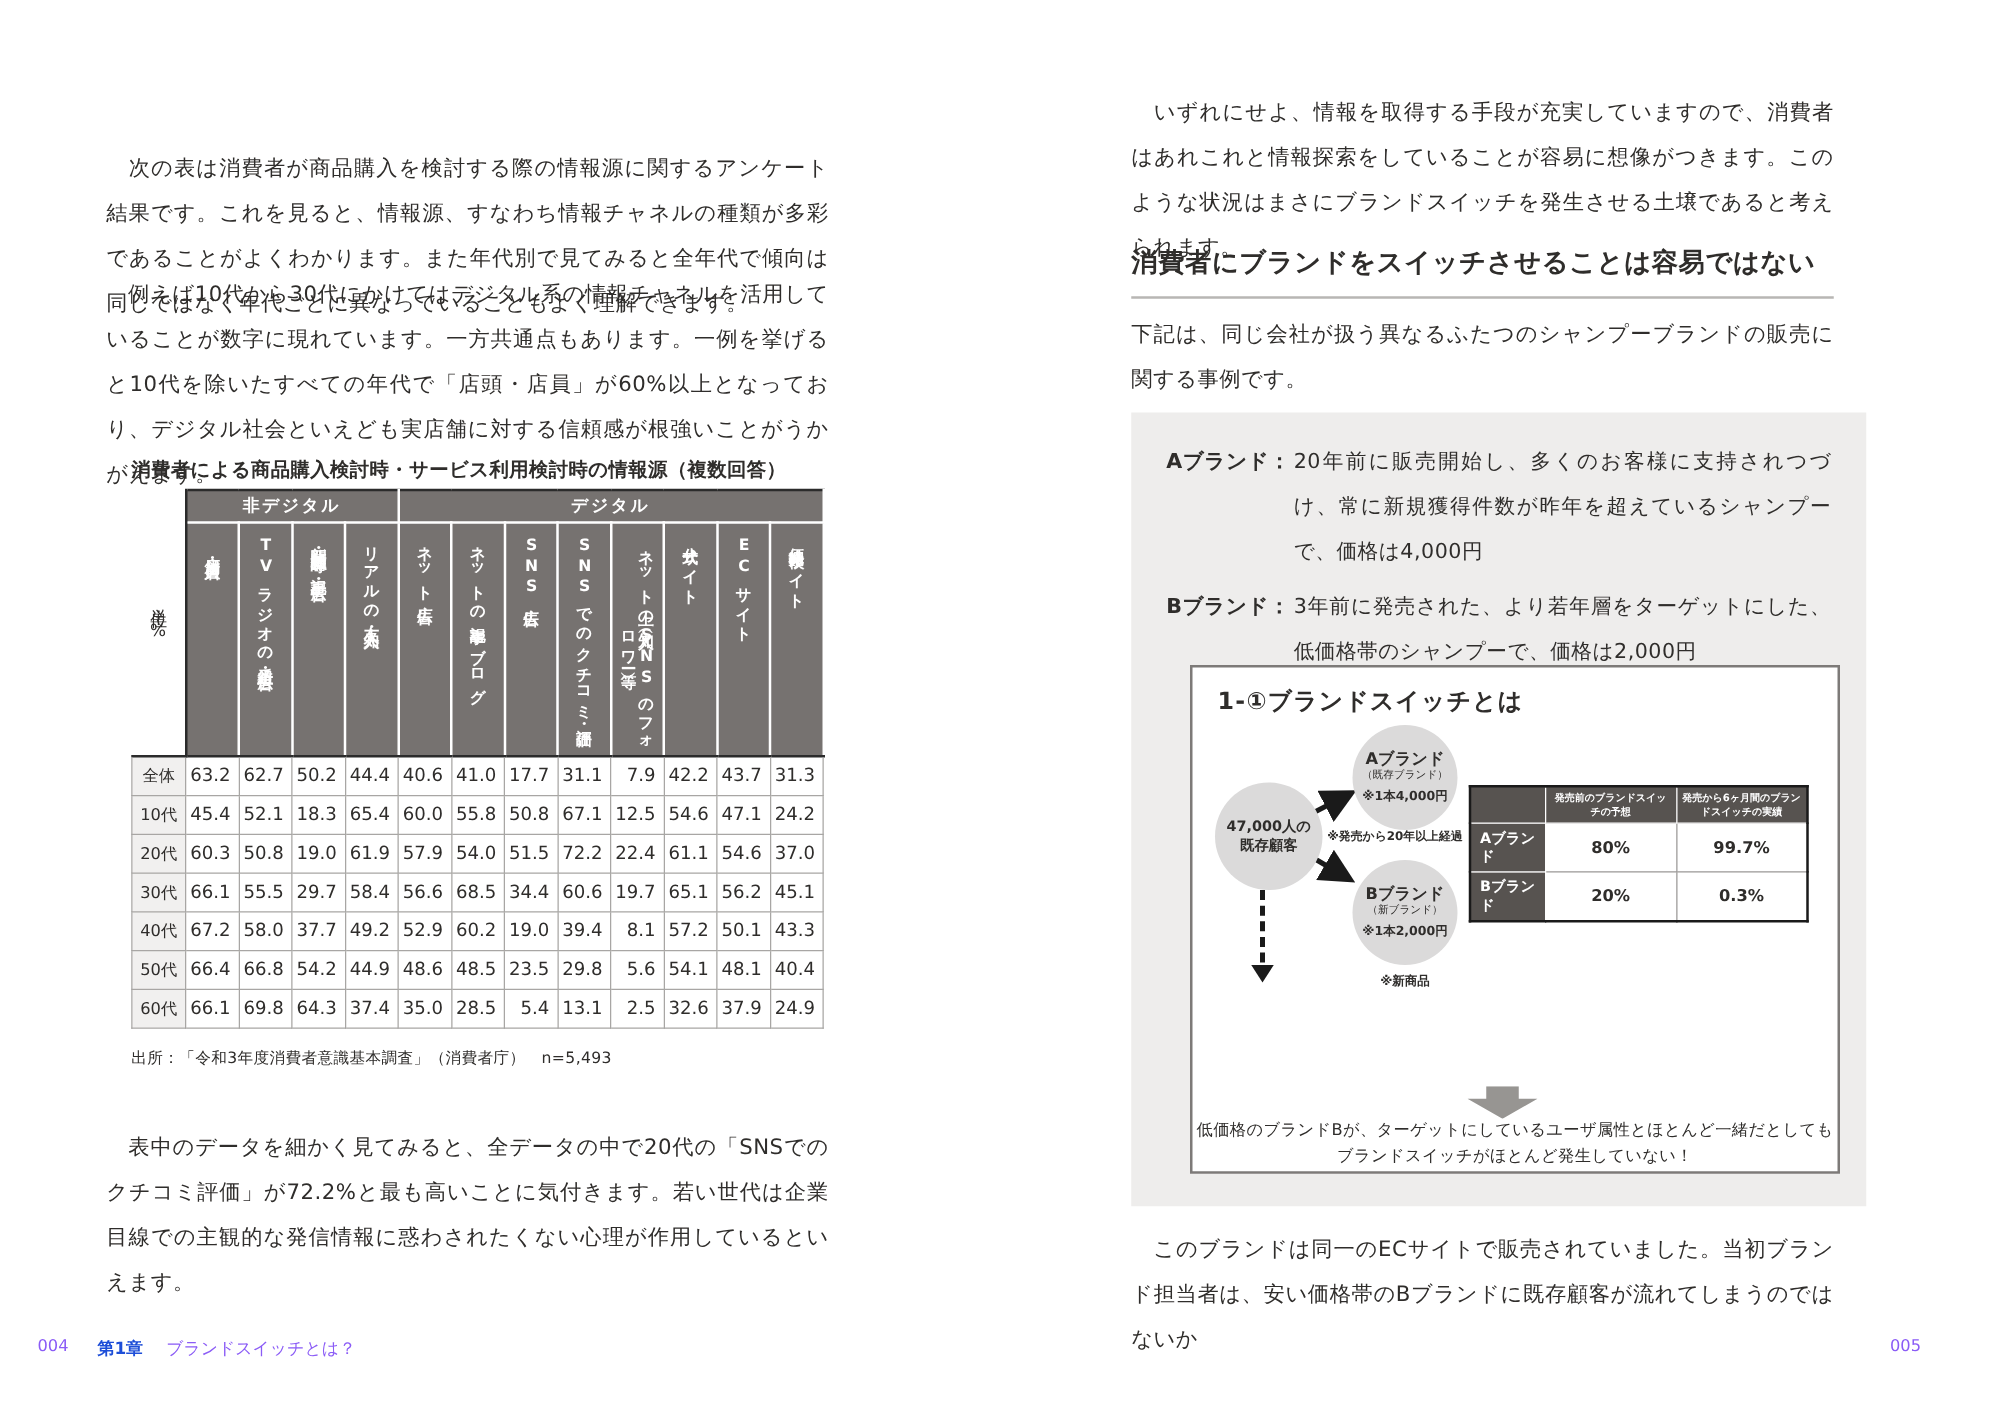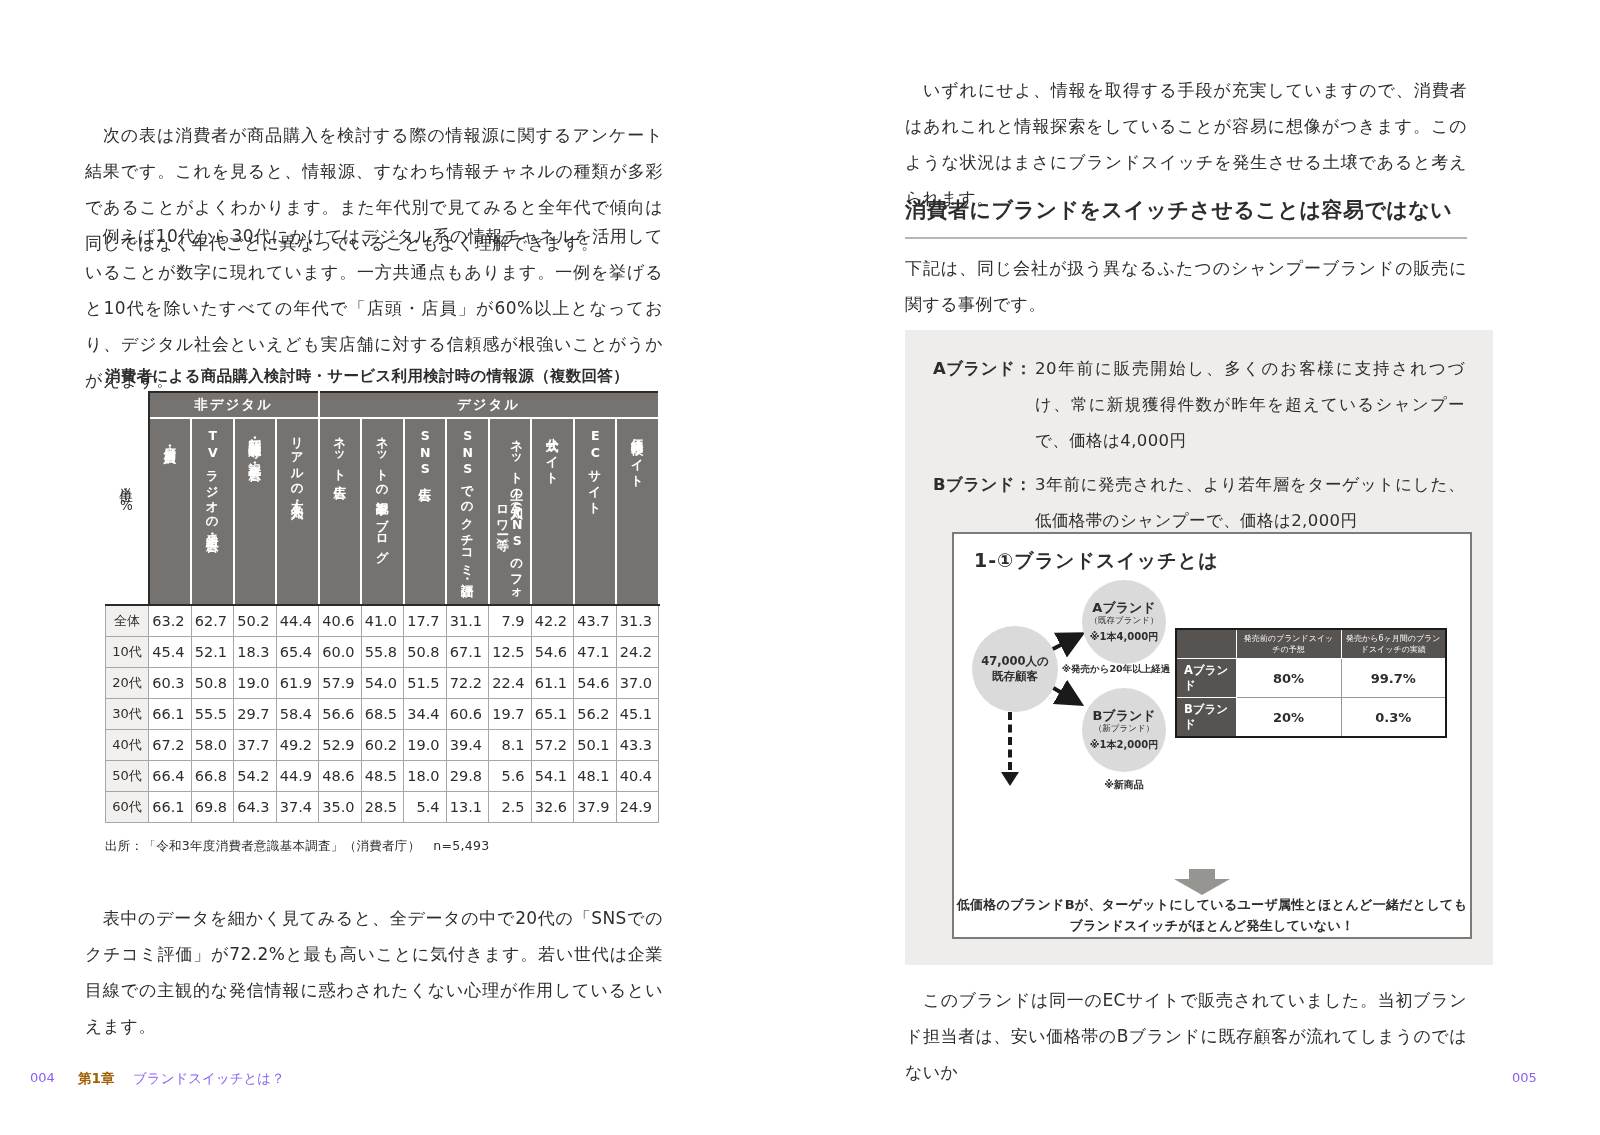--- a/index.html
+++ b/index.html
@@ -65,7 +65,7 @@
   #result-table th { border:1px solid #fff; background:#575350; color:#fff; }
   #result-table td { border:1px solid #9a9896; background:#fff; }
   #result-table .rt-blank { width:60px; }
-  #result-table .rt-colhead { width:105px; font-size:8px; font-weight:normal; line-height:1.4; padding:3px 4px; text-align:center; }
+  #result-table .rt-colhead { width:105px; font-size:8px; font-weight:bold; line-height:1.4; padding:3px 4px; text-align:center; }
   #result-table .rt-rowhead { font-size:11.5px; font-weight:bold; text-align:left; padding:4px 0 4px 7px; }
   #result-table .rt-val { font-size:13px; font-weight:bold; text-align:center; height:25px; }
 

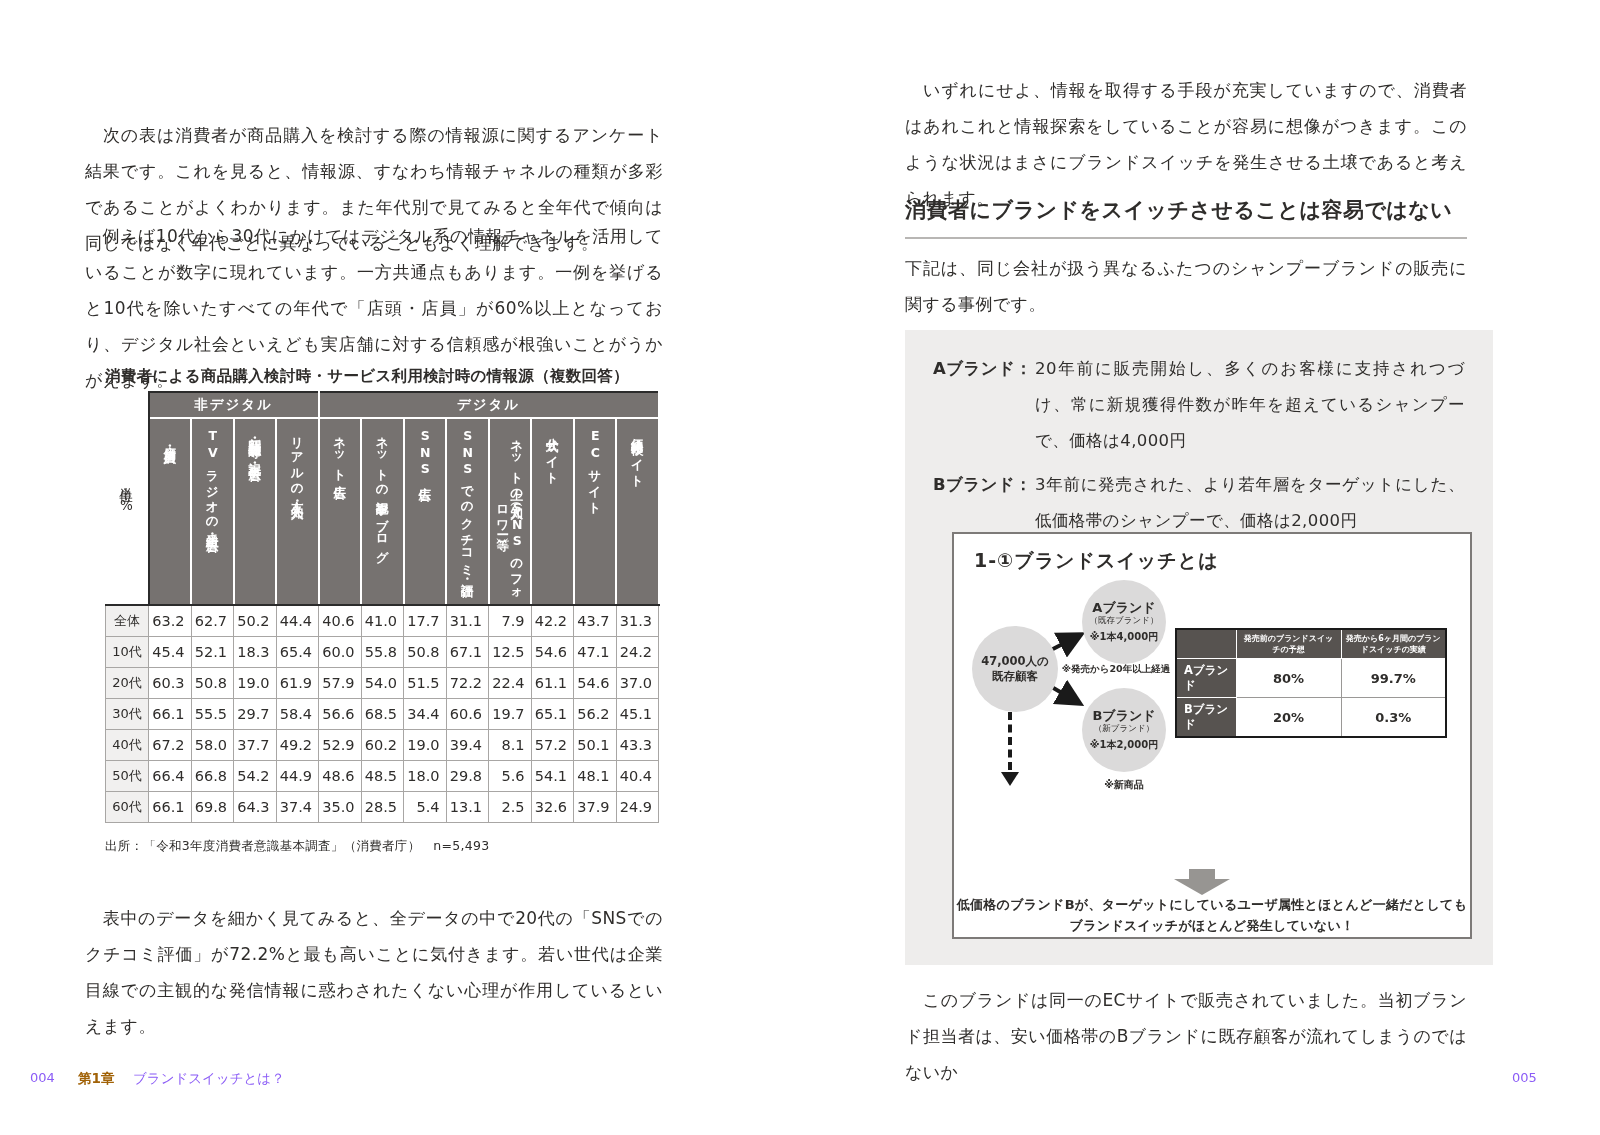--- a/index.html
+++ b/index.html
@@ -205,7 +205,7 @@
             <td>44.9</td>
             <td>48.6</td>
             <td>48.5</td>
-            <td>18.0</td>
+            <td>23.5</td>
             <td>29.8</td>
             <td>5.6</td>
             <td>54.1</td>

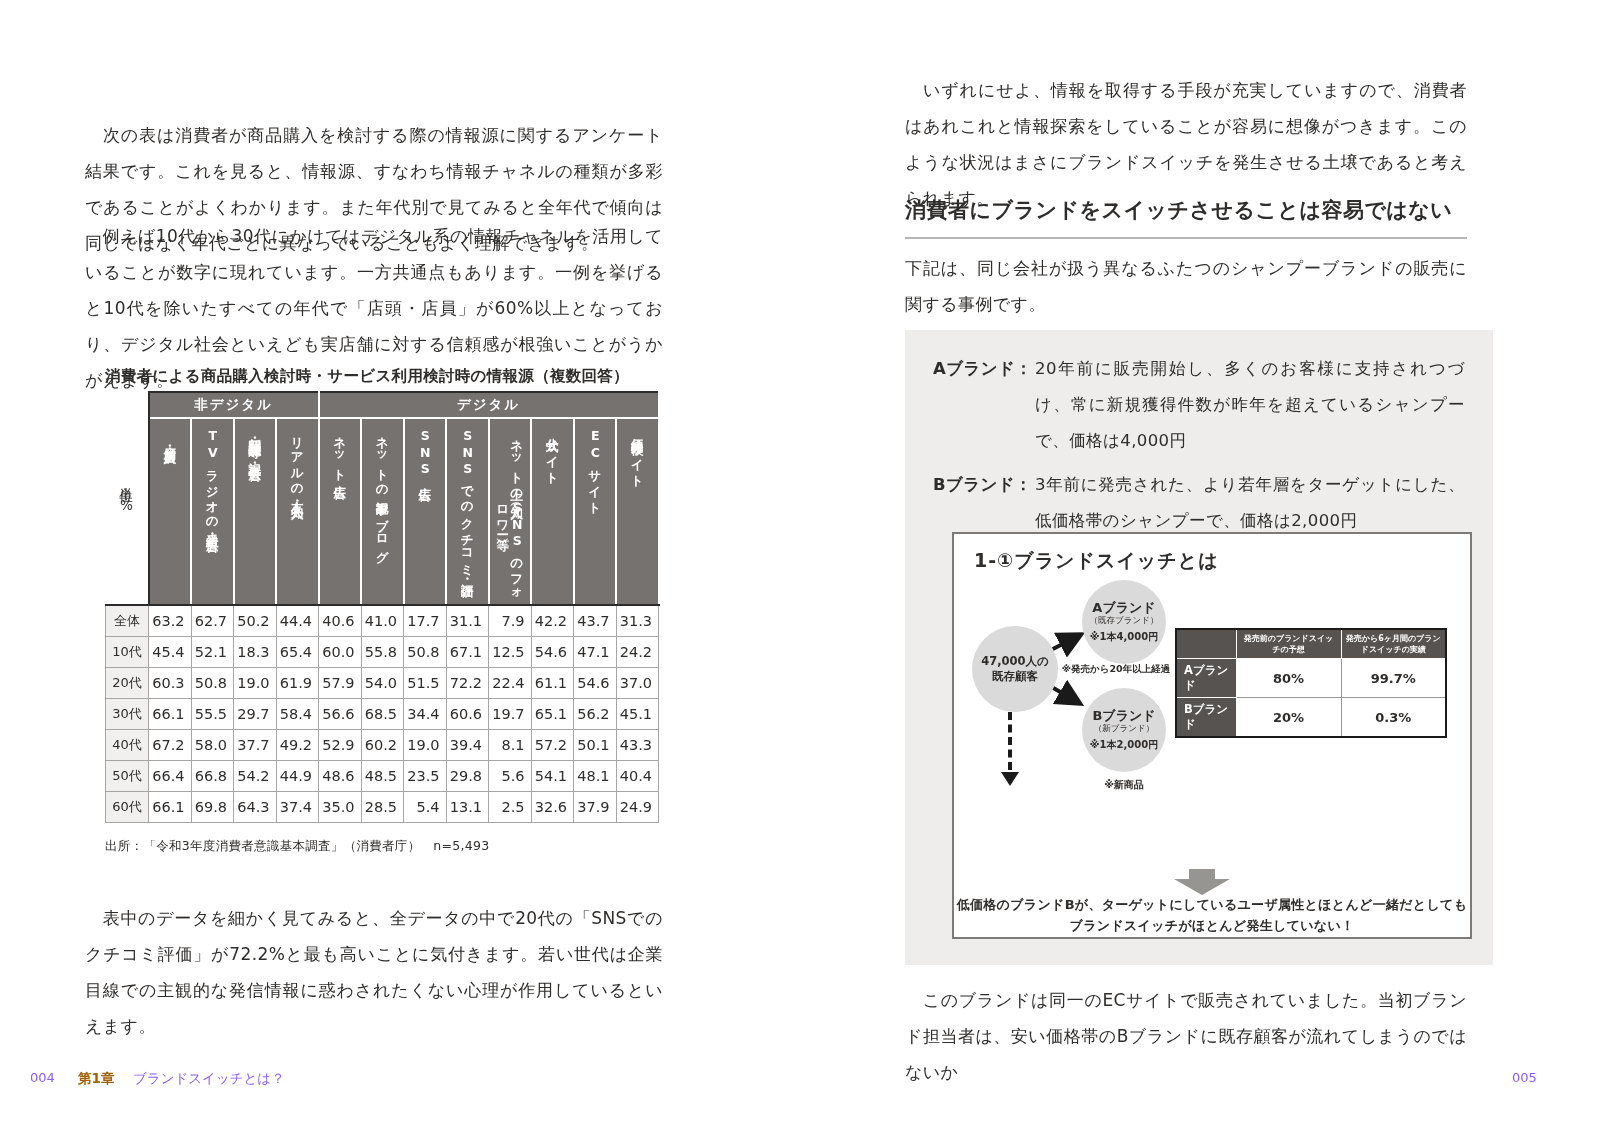--- a/index.html
+++ b/index.html
@@ -71,7 +71,7 @@
 
   #user-attrs { position:absolute; left:30px; top:258px; width:462px; height:75px; background:#dddcdb; border-radius:10px; padding:7px 16px; font-size:12.5px; font-weight:bold; line-height:15.5px; }
   #block-arrow { position:absolute; left:220px; top:335px; }
-  #conclusion { position:absolute; left:0; width:516px; top:360px; text-align:center; font-size:13px; font-weight:bold; line-height:21px; letter-spacing:0.3px; }
+  #conclusion { position:absolute; left:0; width:516px; top:360px; text-align:center; font-size:13px; font-weight:normal; line-height:21px; letter-spacing:0.3px; }
 </style>
 </head>
 <body>

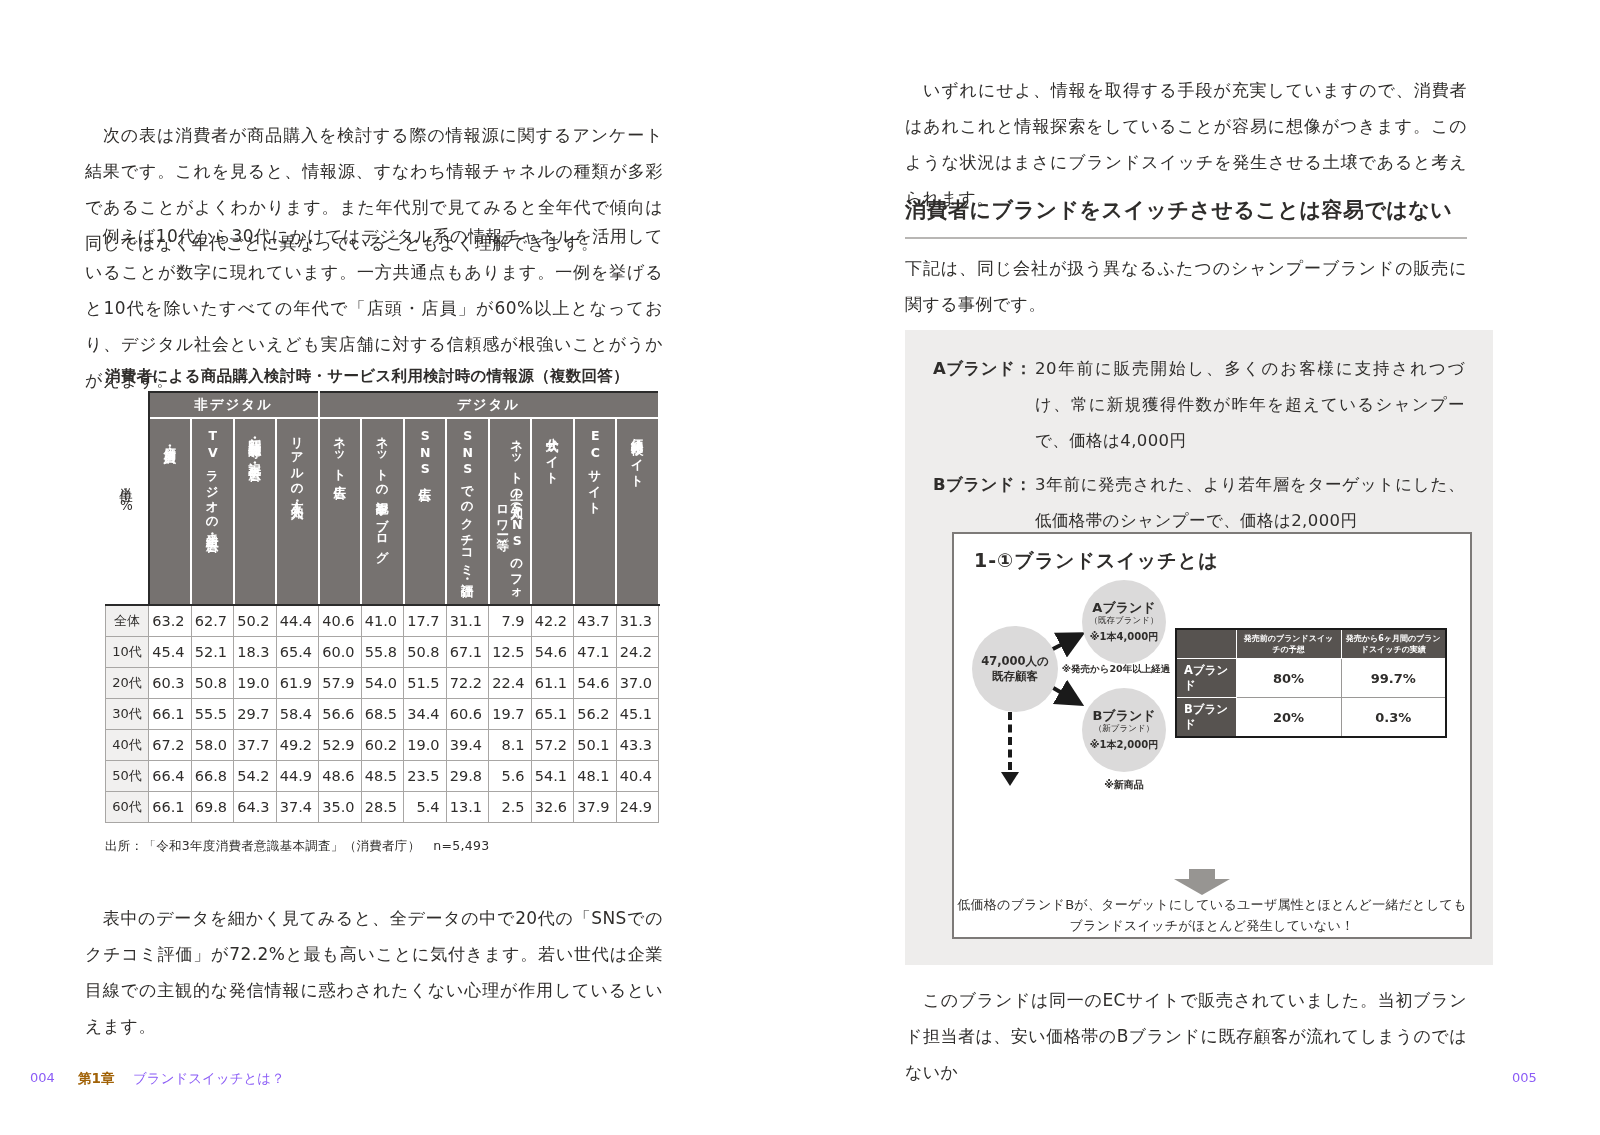--- a/index.html
+++ b/index.html
@@ -29,7 +29,7 @@
 
   .footer { position:absolute; top:1070px; font-size:13px; color:#8b5cf6; }
   #f-num-l { left:30px; }
-  #f-chap  { left:78px; font-weight:bold; color:#a16207; font-size:13.5px; }
+  #f-chap  { left:78px; font-weight:bold; color:#1d4ed8; font-size:13.5px; }
   #f-title { left:133px; font-size:13.5px; }
   #f-num-r { left:1512px; }
 

